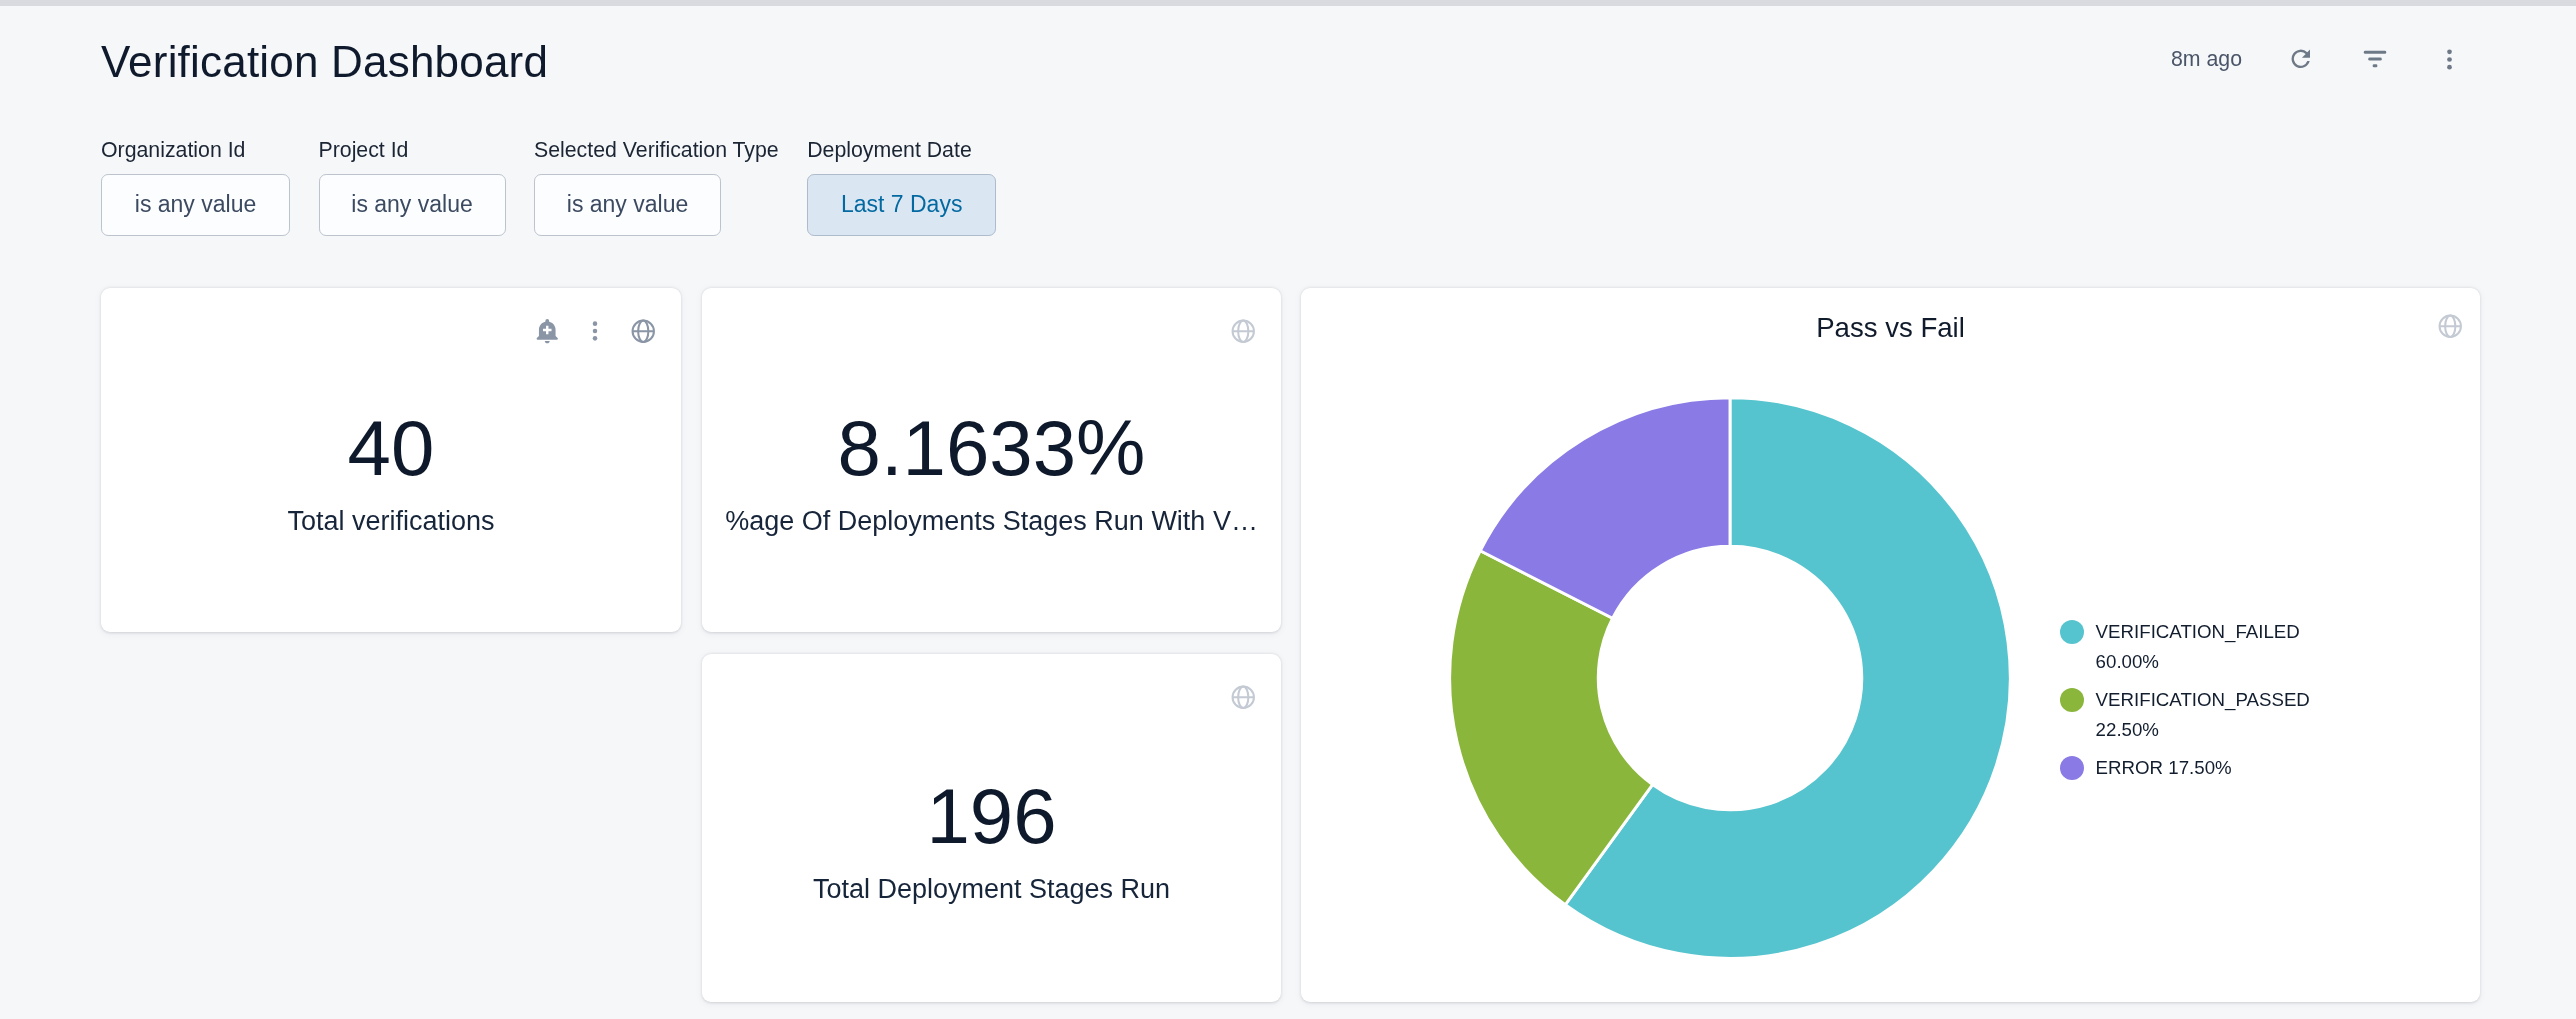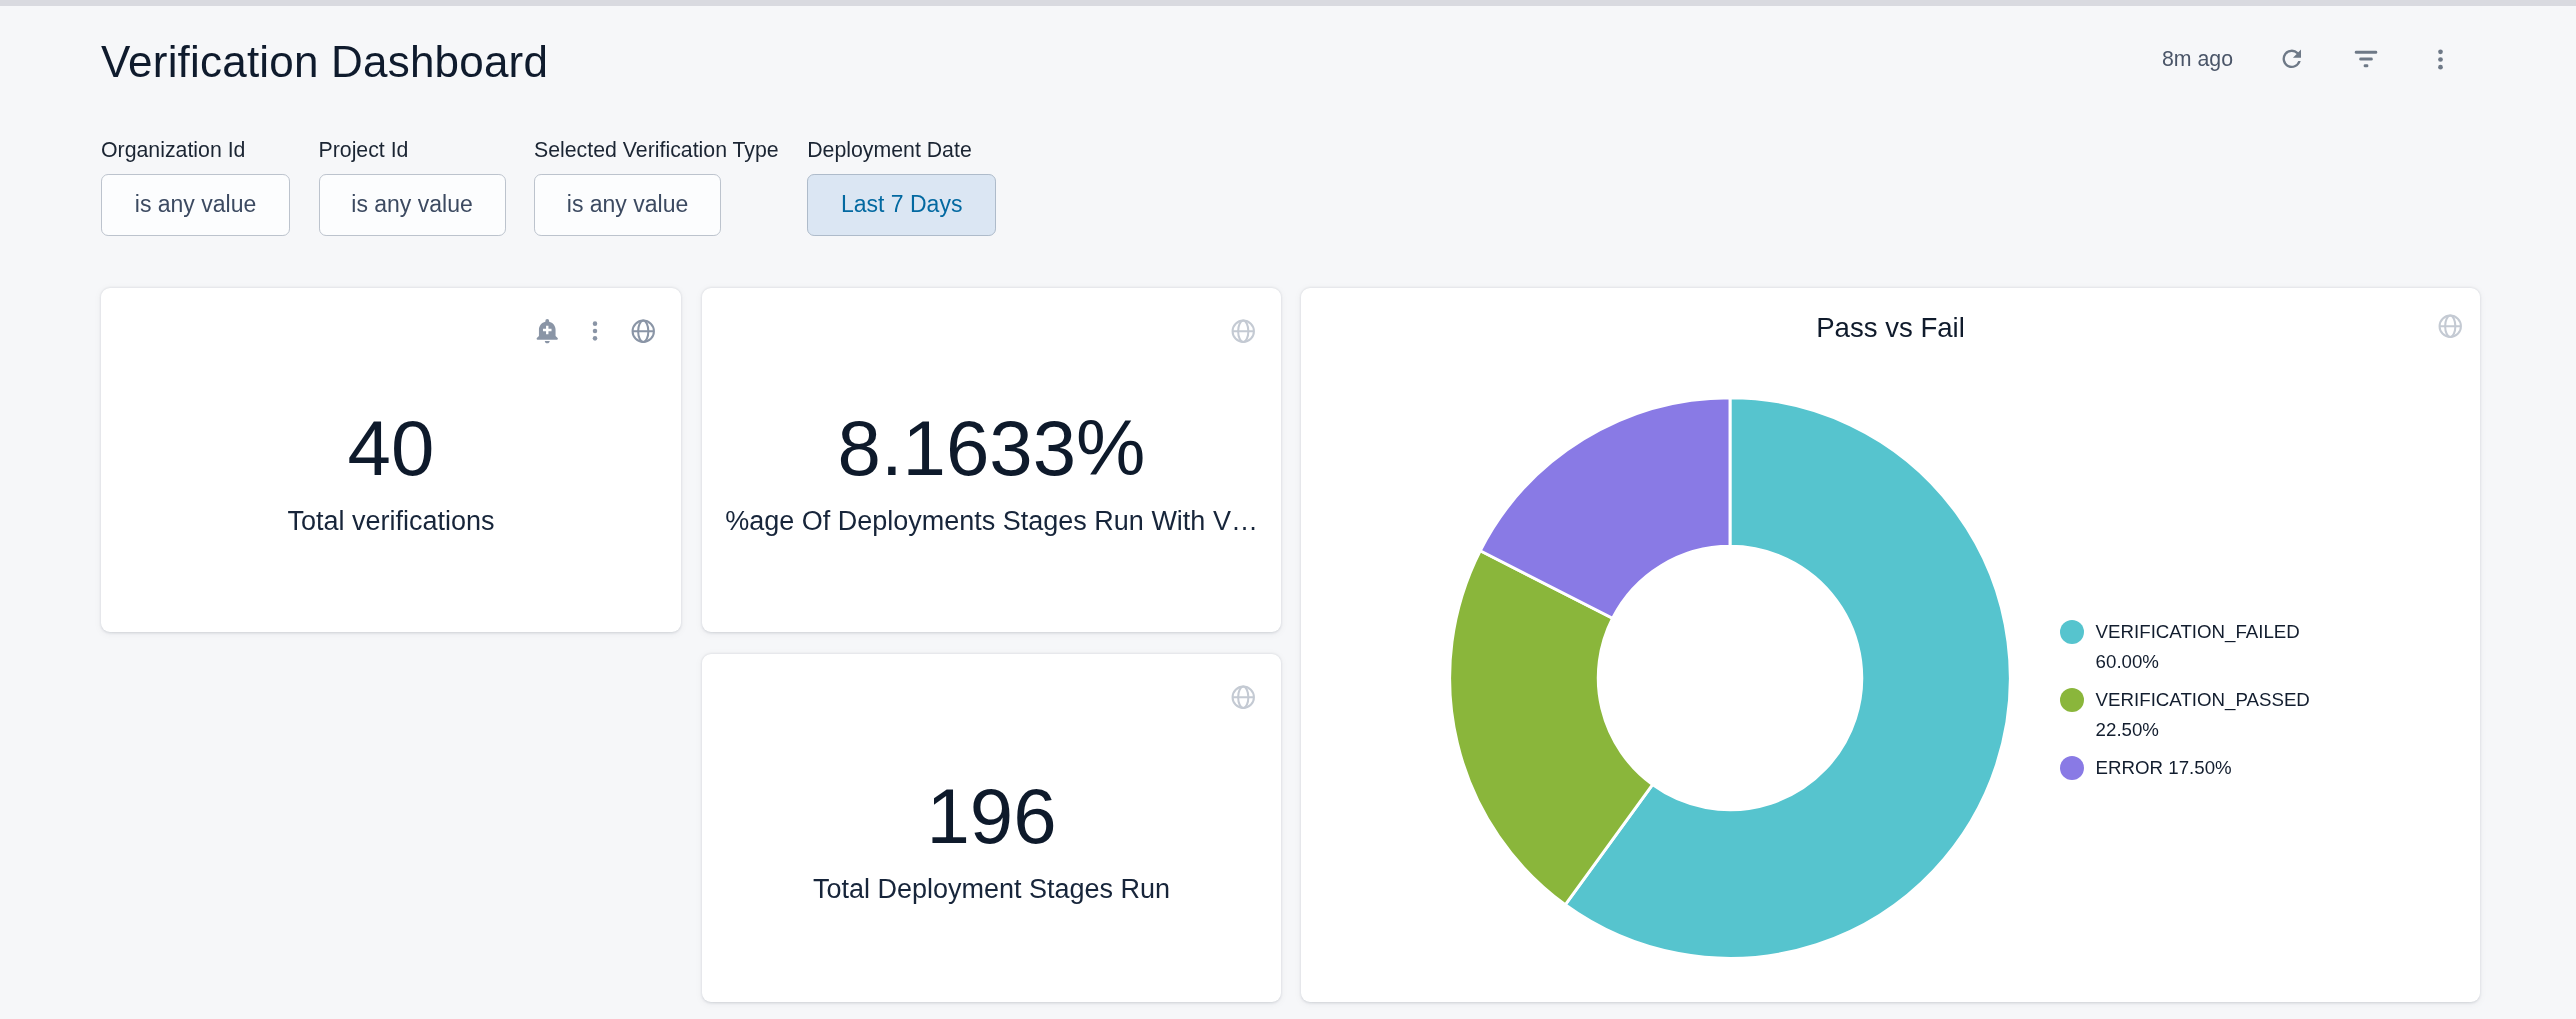--- a/index.html
+++ b/index.html
@@ -15,7 +15,7 @@
   
   .header-row { position:relative; margin-top:31px; height:55px; }
   .page-title { margin:0; font-size:44px; font-weight:400; color:#0f1b2d; letter-spacing:0.2px; }
-  .header-controls { position:absolute; right:25px; top:7.1px; display:flex; align-items:center; gap:44px; }
+  .header-controls { position:absolute; right:16px; top:7.1px; display:flex; align-items:center; gap:44px; }
   .last-updated { font-size:21.3px; color:#4a5568; }
   .icon-btn { width:30px; height:30px; padding:0; border:none; background:none; cursor:pointer;
               display:flex; align-items:center; justify-content:center; }

